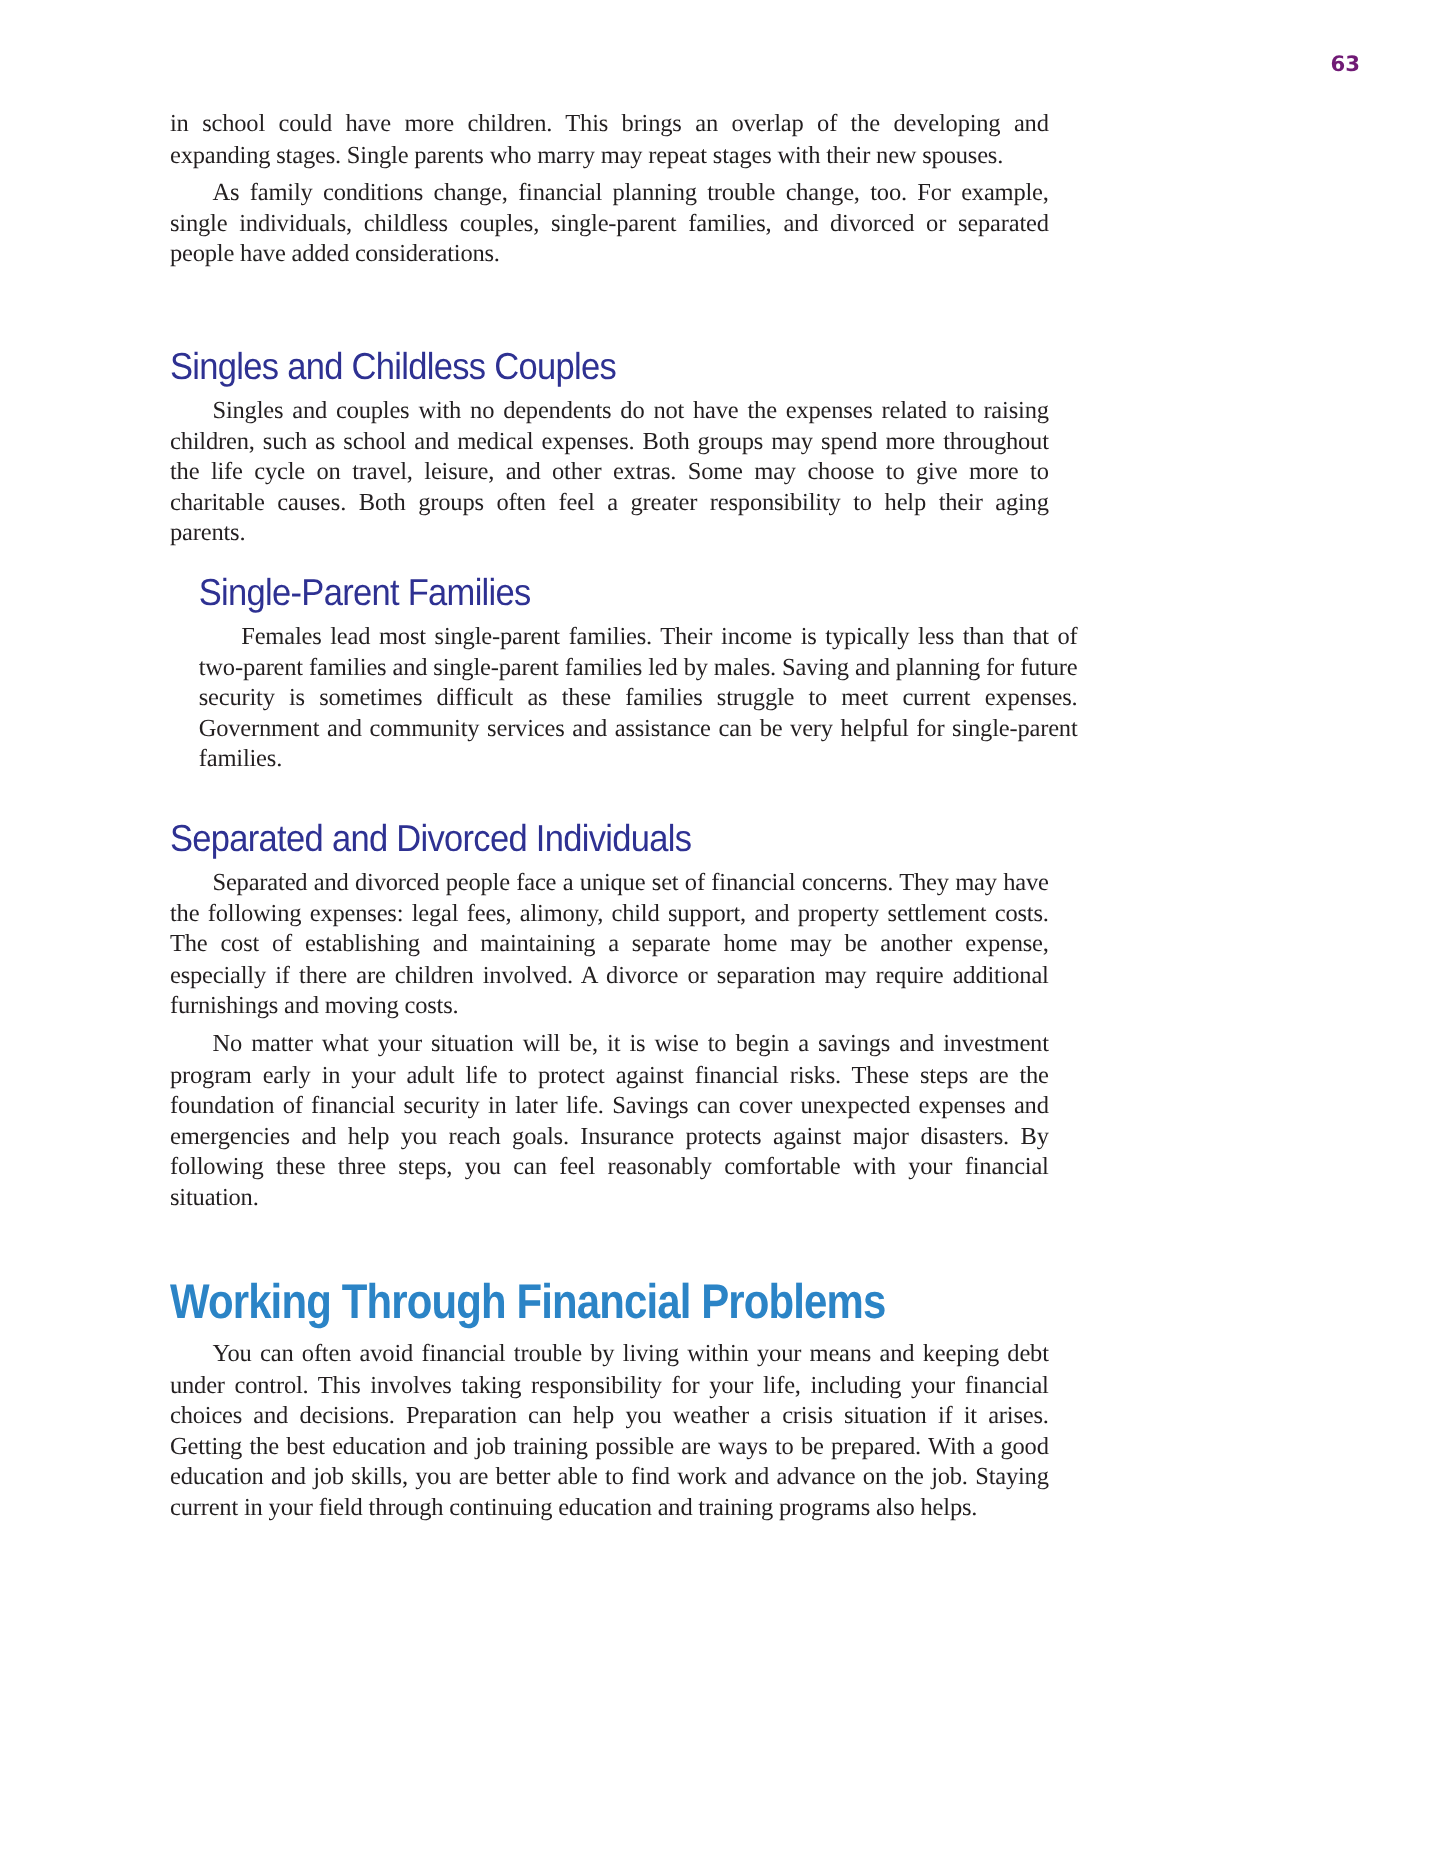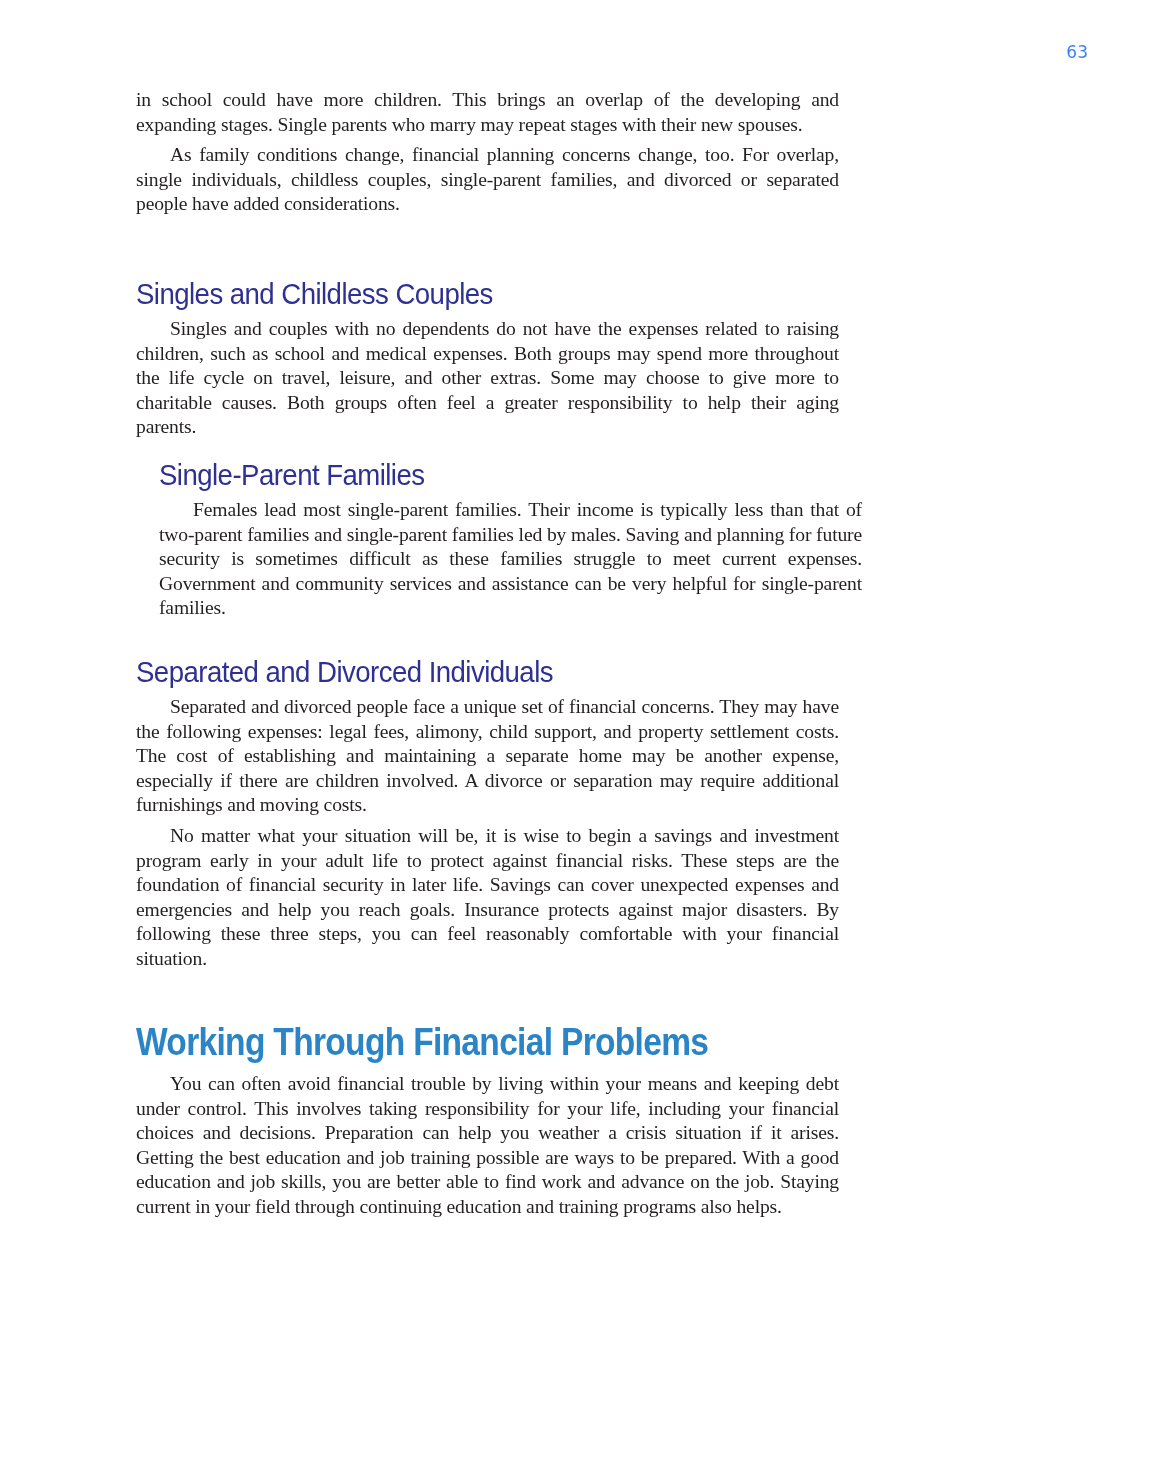--- a/index.html
+++ b/index.html
@@ -33,8 +33,8 @@
       position: absolute;
       right: 0;
       top: 0;
-      font-weight: normal;
-      color: #3b82f6;
+      font-weight: bold;
+      color: #701a75;
     }
     p.body {
       font-family: "Liberation Serif", "DejaVu Serif", serif;

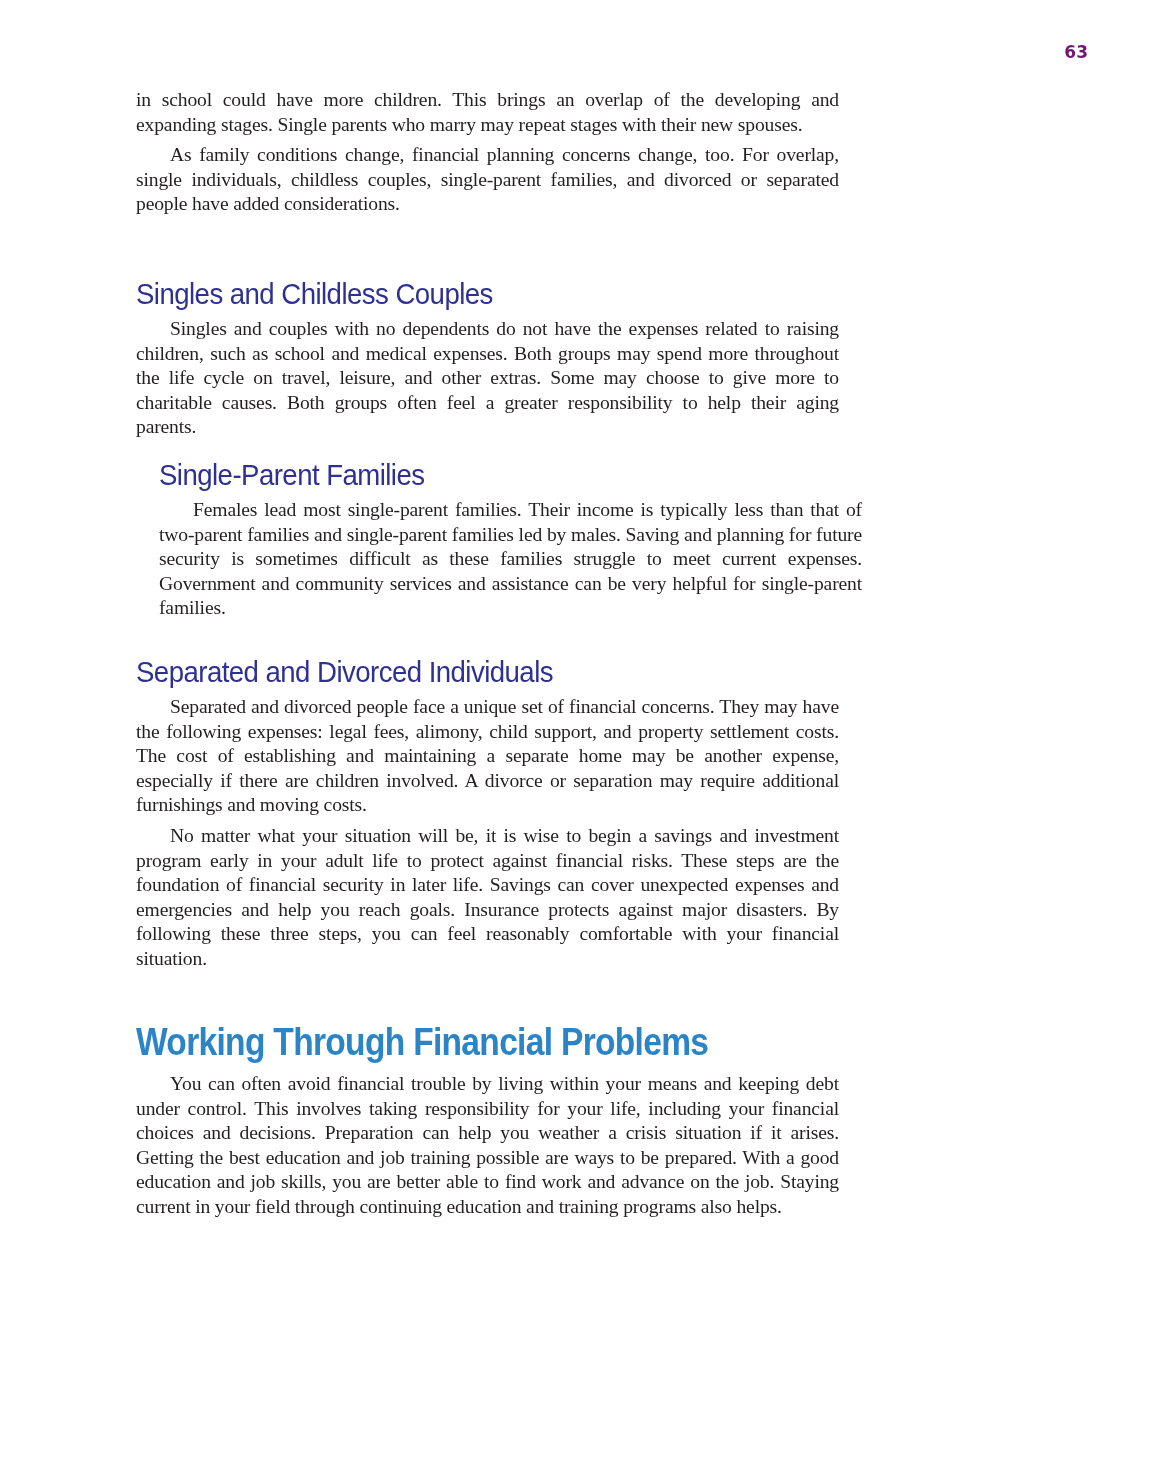--- a/index.html
+++ b/index.html
@@ -83,7 +83,7 @@
 
 <div class="block" style="top:88px;">
   <p class="body no-indent">in school could have more children. This brings an overlap of the developing and expanding stages. Single parents who marry may repeat stages with their new spouses.</p>
-  <p class="body">As family conditions change, financial planning concerns change, too. For overlap, single individuals, childless couples, single-parent families, and divorced or separated people have added considerations.</p>
+  <p class="body">As family conditions change, financial planning trouble change, too. For example, single individuals, childless couples, single-parent families, and divorced or separated people have added considerations.</p>
 </div>
 
 <section class="block" style="top:277px;">

